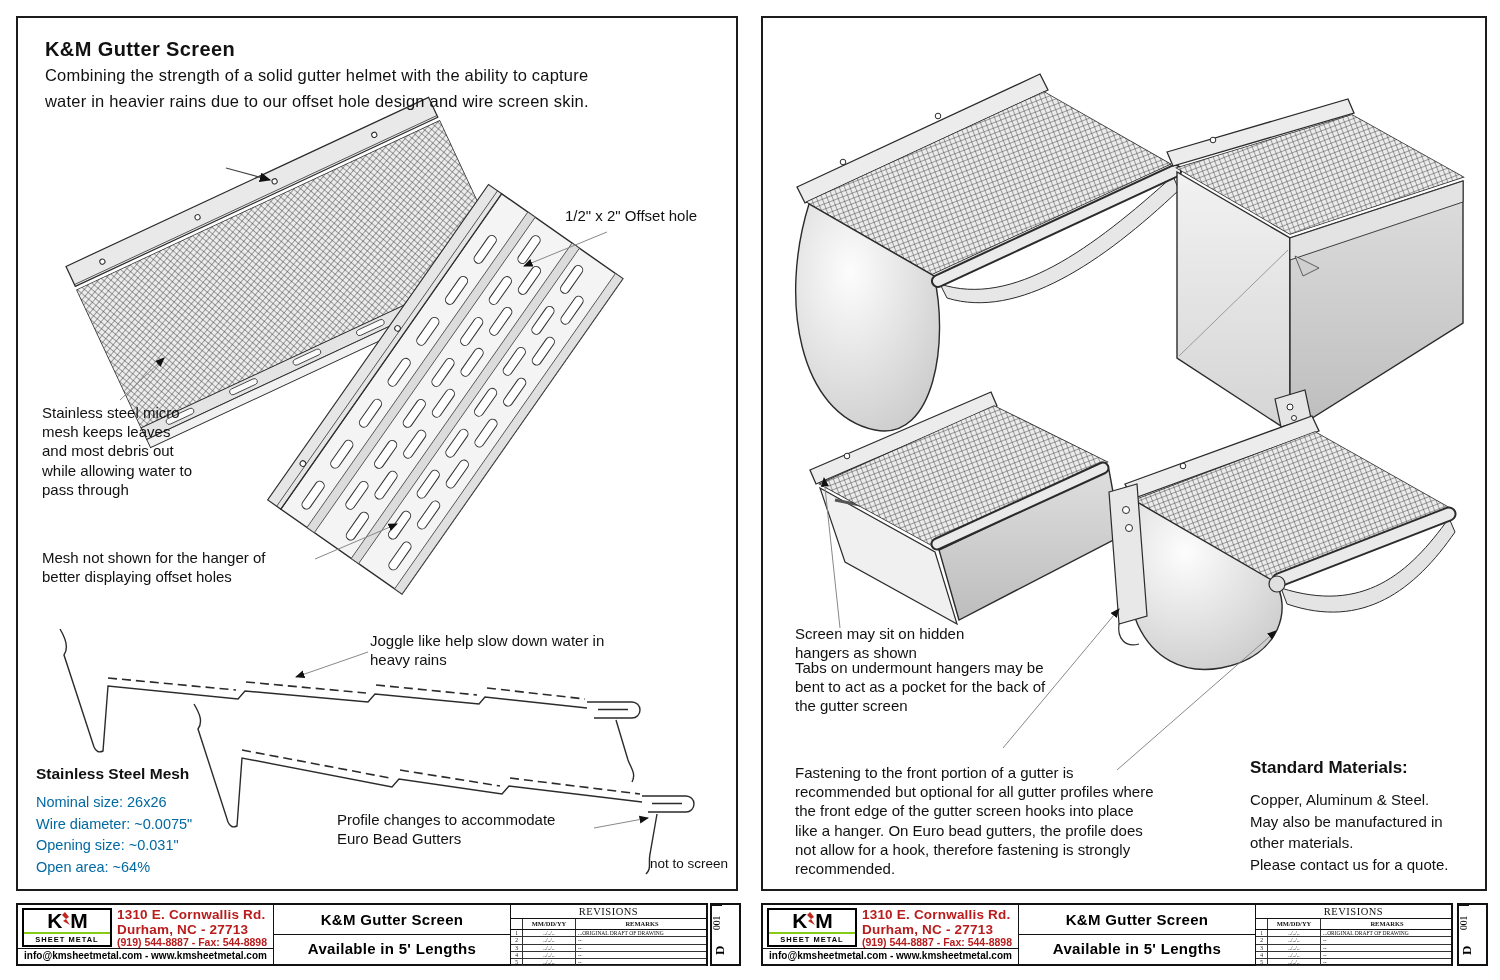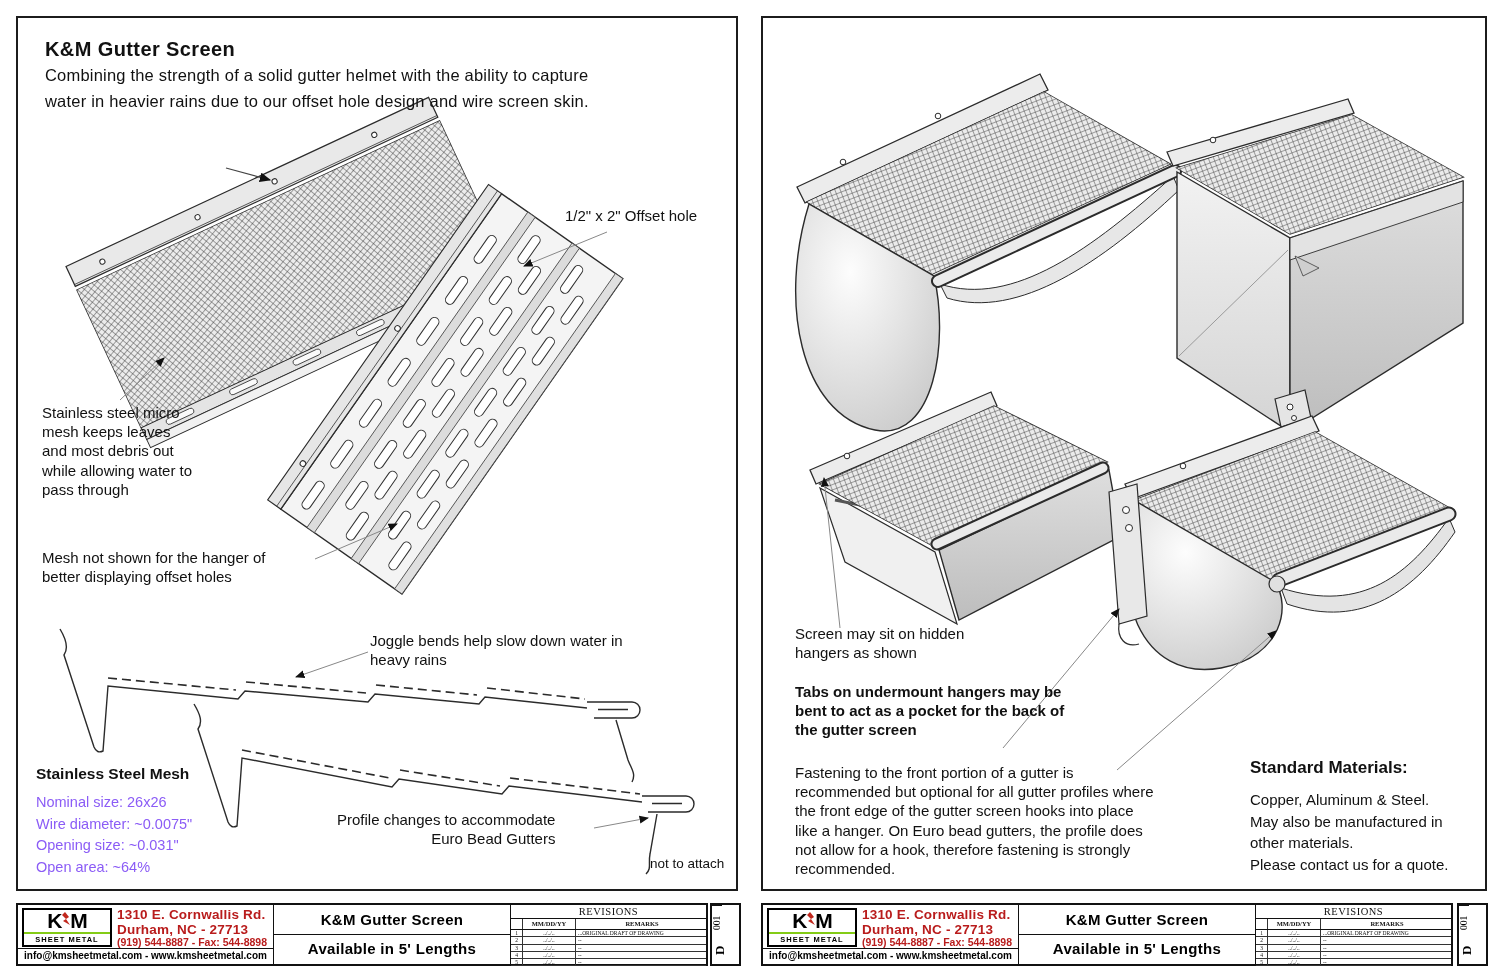--- a/index.html
+++ b/index.html
@@ -249,7 +249,7 @@
 pass through</div>
   <div class="ann" style="left:42px;top:548px;">Mesh not shown for the hanger of
 better displaying offset holes</div>
-  <div class="ann" style="left:370px;top:631px;">Joggle bends help slow down water in
+  <div class="ann" style="left:370px;top:631px;">Joggle like help slow down water in
 heavy rains</div>
   <div class="mesh-title">Stainless Steel Mesh</div>
   <div class="mesh-specs">Nominal size: 26x26

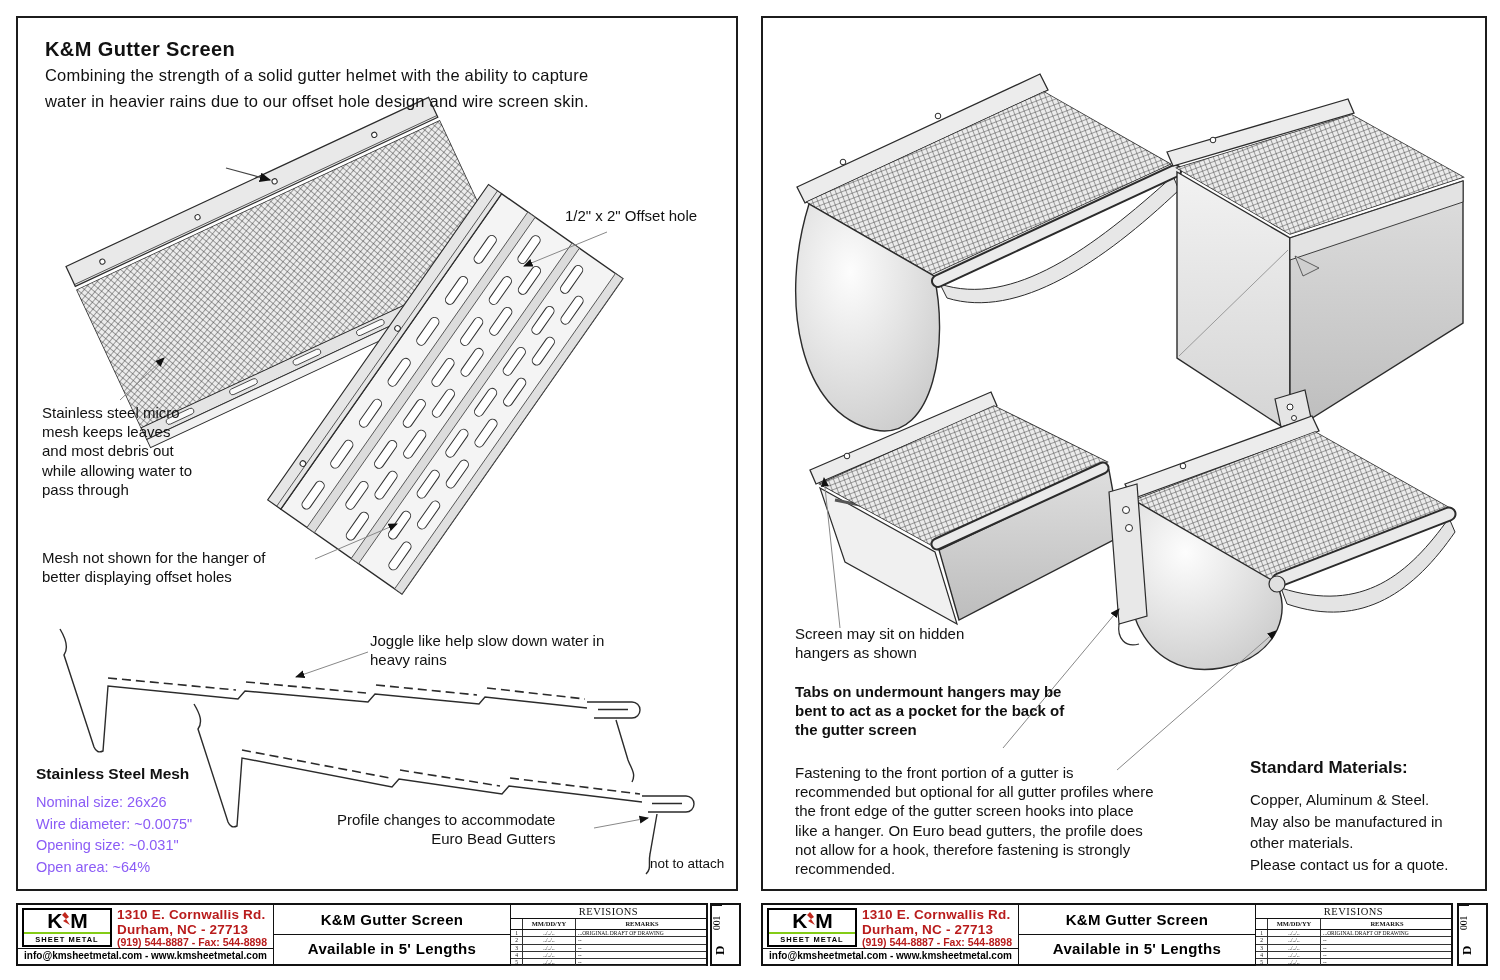--- a/index.html
+++ b/index.html
@@ -262,7 +262,7 @@
 
   <div class="ann" style="left:795px;top:624px;">Screen may sit on hidden
 hangers as shown</div>
-  <div class="ann" style="left:795px;top:682px;font-weight:bold;">Tabs on undermount hangers may be
+  <div class="ann" style="left:795px;top:658px;">Tabs on undermount hangers may be
 bent to act as a pocket for the back of
 the gutter screen</div>
   <div class="ann" style="left:795px;top:763px;">Fastening to the front portion of a gutter is

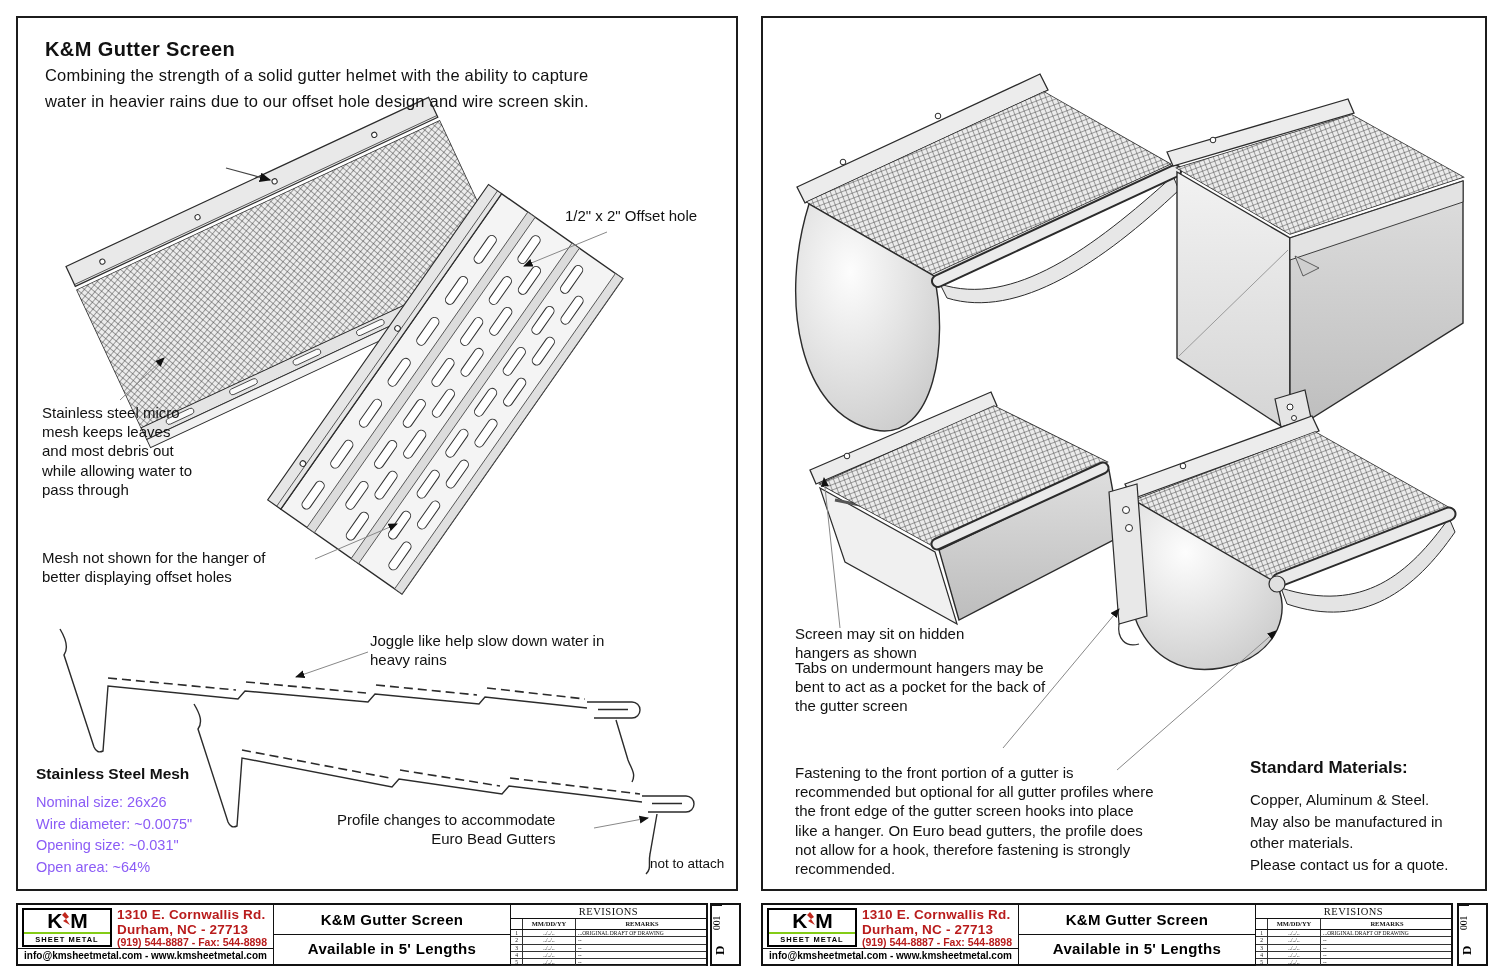--- a/index.html
+++ b/index.html
@@ -12,7 +12,7 @@
   .page-title{position:absolute;left:45px;top:38px;font-size:20px;font-weight:bold;letter-spacing:.4px;color:#111;}
   .intro{position:absolute;left:45px;top:62px;font-size:16.5px;line-height:26px;letter-spacing:.2px;color:#111;white-space:pre-line;}
   .mesh-title{position:absolute;left:36px;top:765px;font-size:15.5px;font-weight:bold;color:#111;}
-  .mesh-specs{position:absolute;left:36px;top:792px;font-size:14.5px;line-height:21.5px;color:#8b5cf6;white-space:pre-line;}
+  .mesh-specs{position:absolute;left:36px;top:792px;font-size:14.5px;line-height:21.5px;color:#0369a1;white-space:pre-line;}
   .nts{position:absolute;left:650px;top:856px;font-size:13.5px;color:#111;}
   .materials-title{position:absolute;left:1250px;top:758px;font-size:17px;font-weight:bold;color:#111;}
   .materials-body{position:absolute;left:1250px;top:789px;font-size:15px;line-height:21.5px;color:#111;white-space:pre-line;}

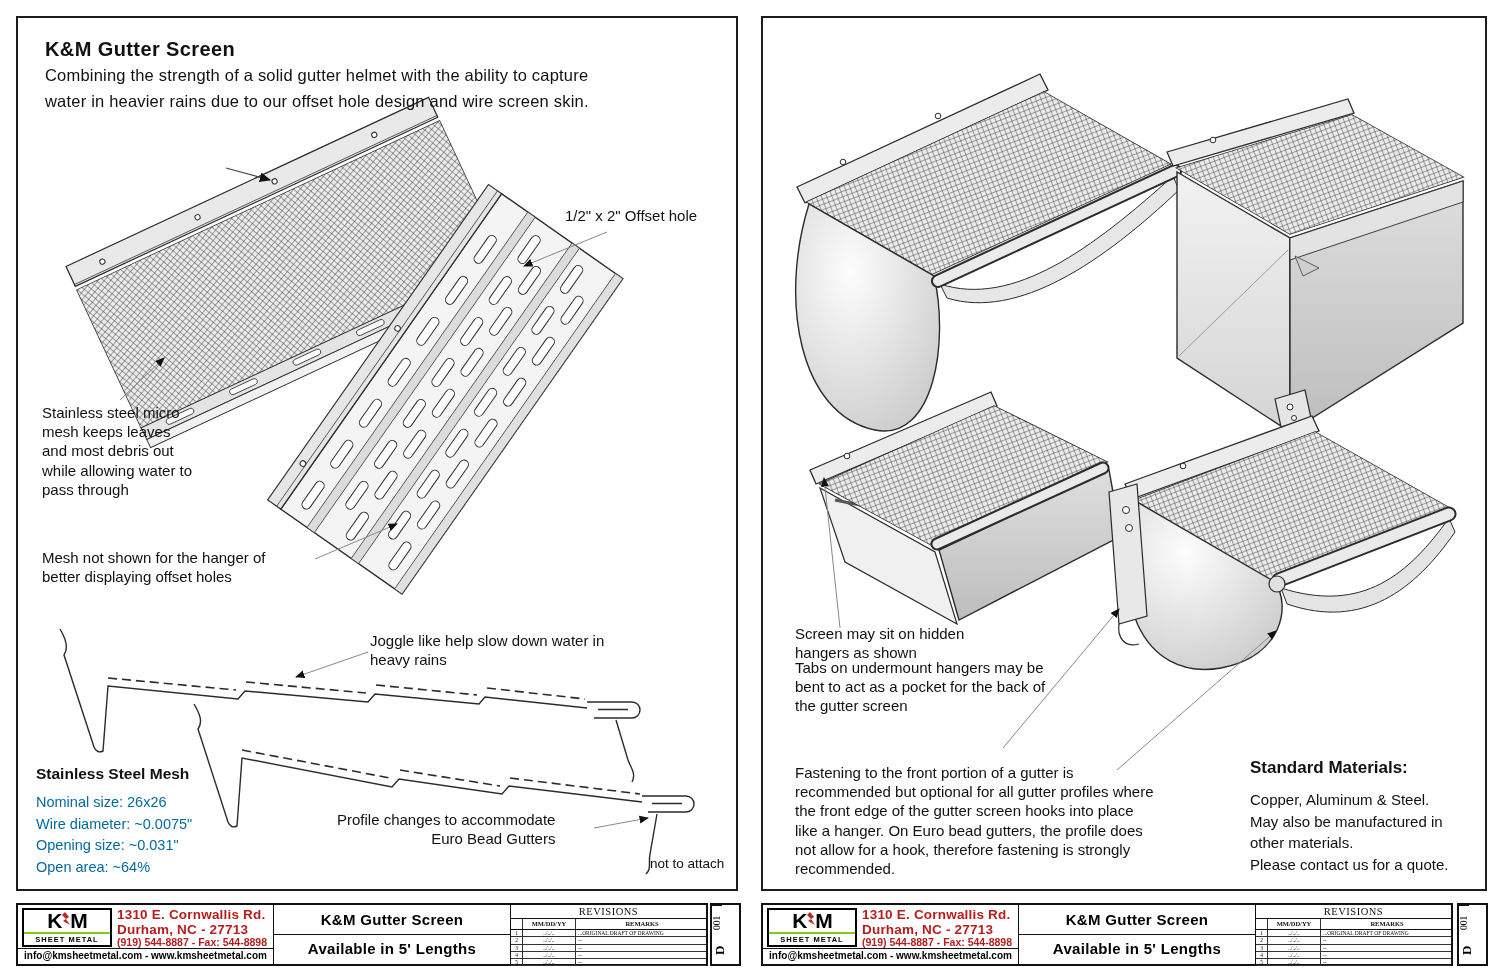--- a/index.html
+++ b/index.html
@@ -256,7 +256,7 @@
 Wire diameter: ~0.0075"
 Opening size: ~0.031"
 Open area: ~64%</div>
-  <div class="ann" style="left:337px;top:810px;text-align:right;">Profile changes to accommodate
+  <div class="ann" style="left:337px;top:810px;">Profile changes to accommodate
 Euro Bead Gutters</div>
   <div class="nts">not to attach</div>
 

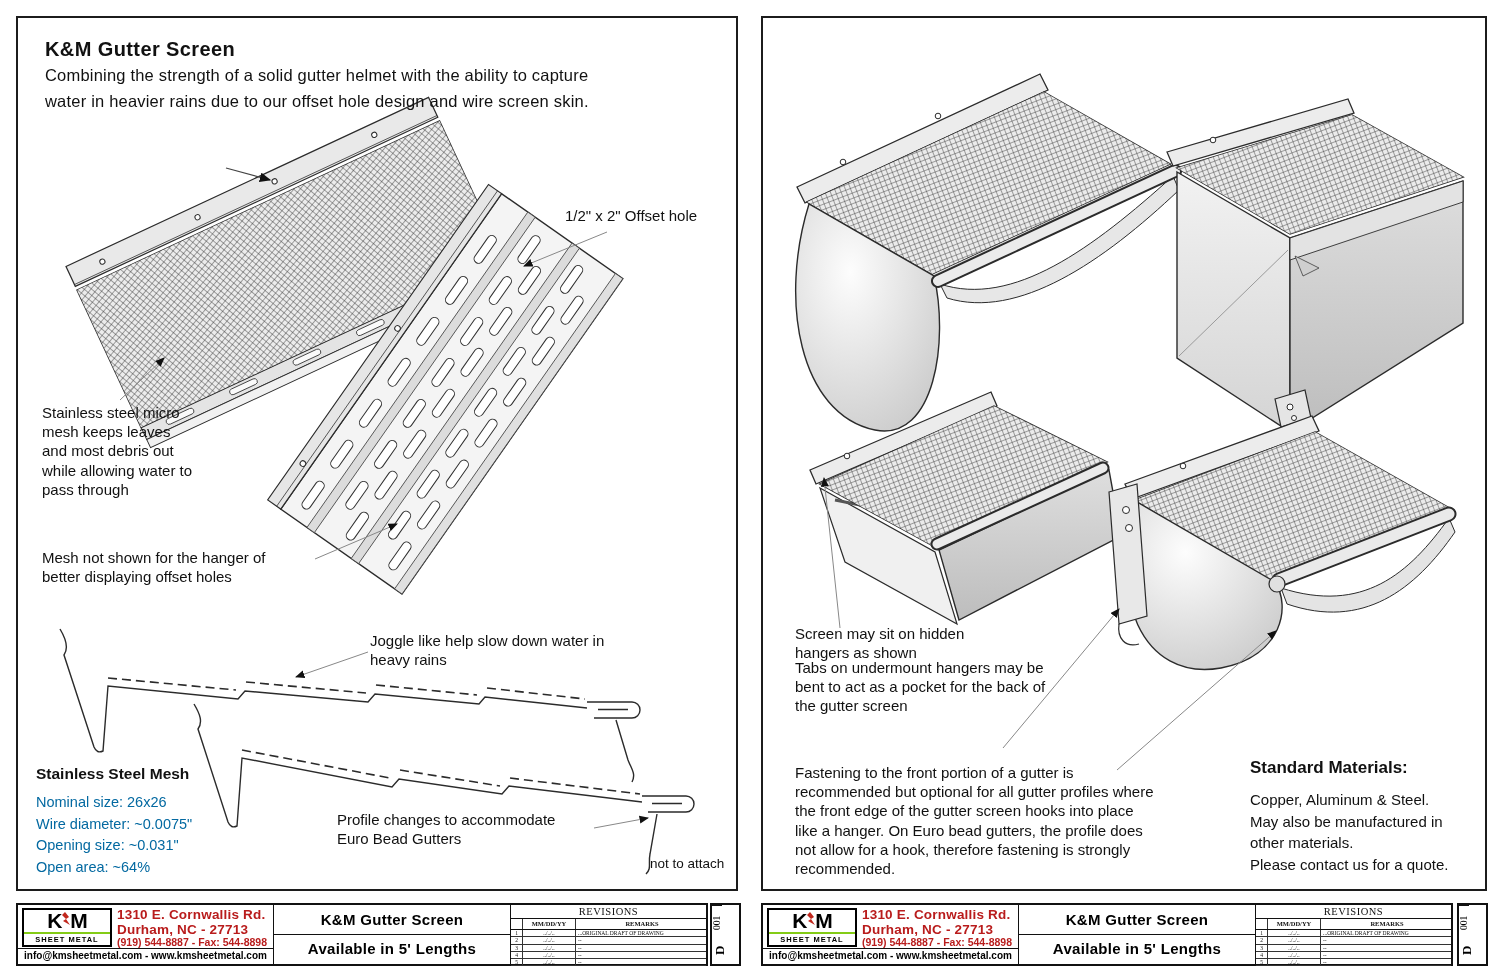--- a/index.html
+++ b/index.html
@@ -258,7 +258,7 @@
 Open area: ~64%</div>
   <div class="ann" style="left:337px;top:810px;">Profile changes to accommodate
 Euro Bead Gutters</div>
-  <div class="nts">not to attach</div>
+  <div class="nts">not to screen</div>
 
   <div class="ann" style="left:795px;top:624px;">Screen may sit on hidden
 hangers as shown</div>

